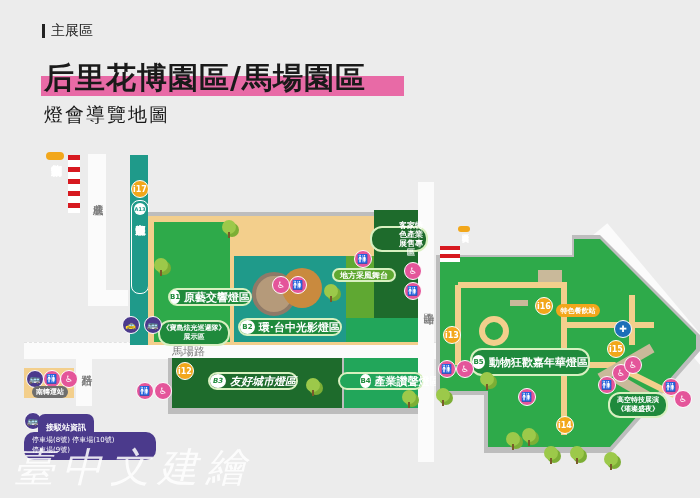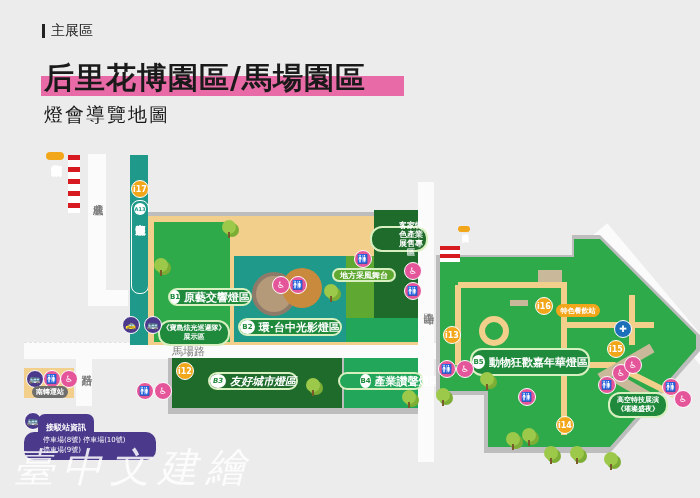--- a/index.html
+++ b/index.html
@@ -156,7 +156,7 @@
 
 <div class="purple-dot" style="left:24px;top:412px;">🚌</div>
 <div class="pill" style="left:38px;top:414px;width:56px;height:26px;font-size:8px;background:#4b3a8c;border-radius:7px;">接駁站資訊</div>
-<div class="abs" style="left:24px;top:432px;width:132px;height:28px;background:#4b3a8c;border-radius:10px;color:#fff;font-size:7px;padding:3px 19px;box-sizing:border-box;line-height:10px;">
+<div class="abs" style="left:24px;top:432px;width:132px;height:28px;background:#4b3a8c;border-radius:10px;color:#fff;font-size:7px;padding:3px 8px;box-sizing:border-box;line-height:10px;">
   <div>停車場(8號)  停車場(10號)</div>
   <div>停車場(9號)</div>
 </div>

